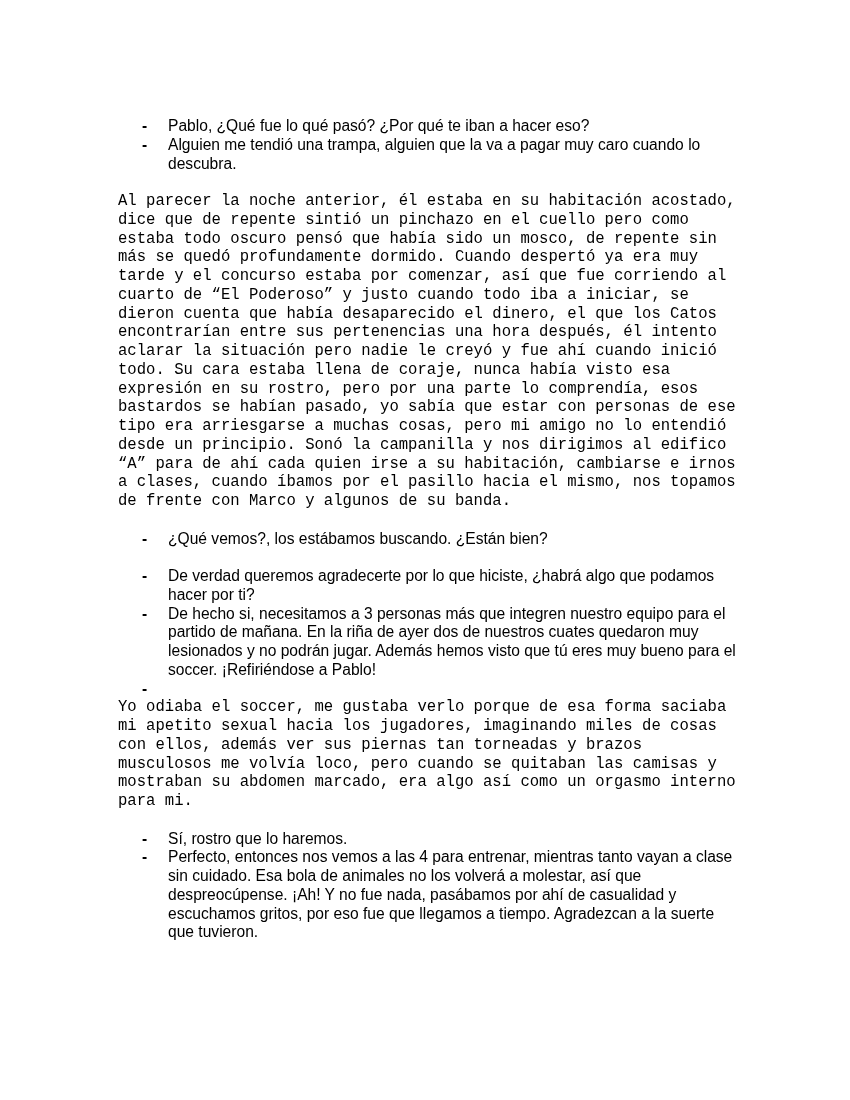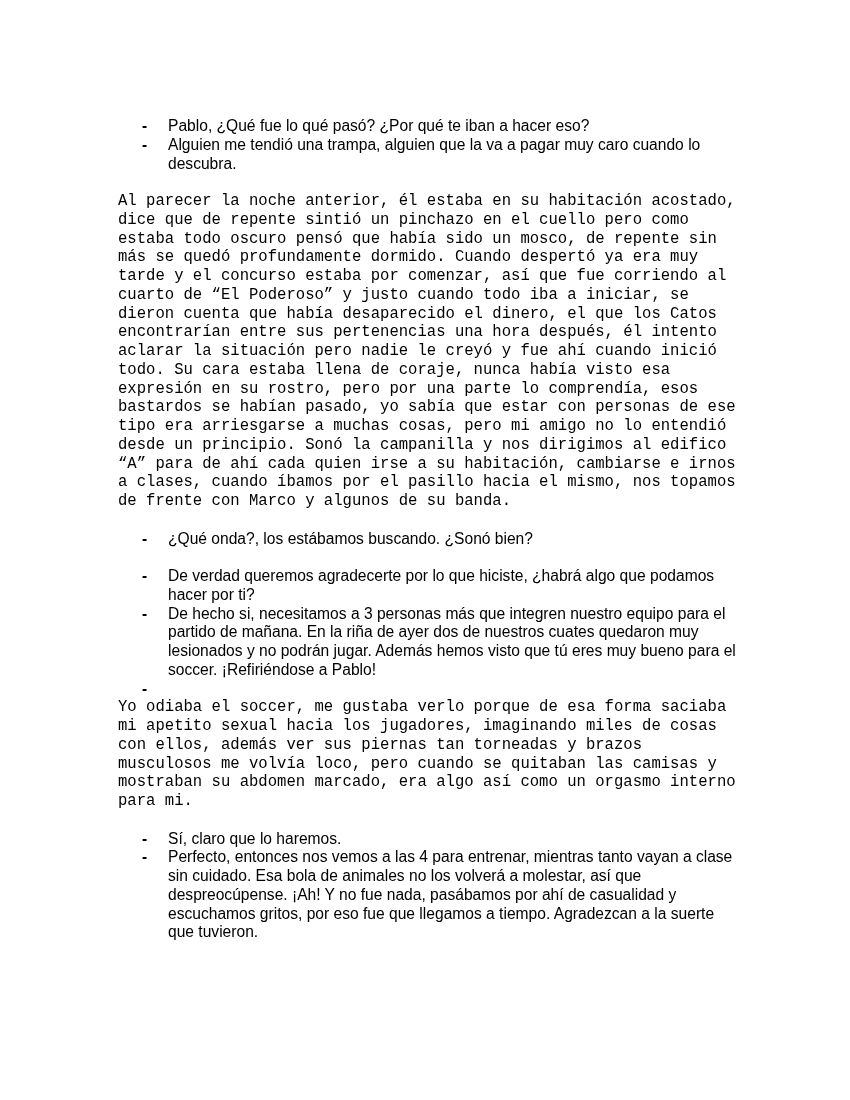--- a/index.html
+++ b/index.html
@@ -68,7 +68,7 @@
     <ul class="dialogue">
       <li class="d-item">
         <span class="marker">-</span>
-        <span class="d-text">¿Qué onda?, los estábamos buscando. ¿Sonó bien?</span>
+        <span class="d-text">¿Qué vemos?, los estábamos buscando. ¿Están bien?</span>
       </li>
     </ul>
 

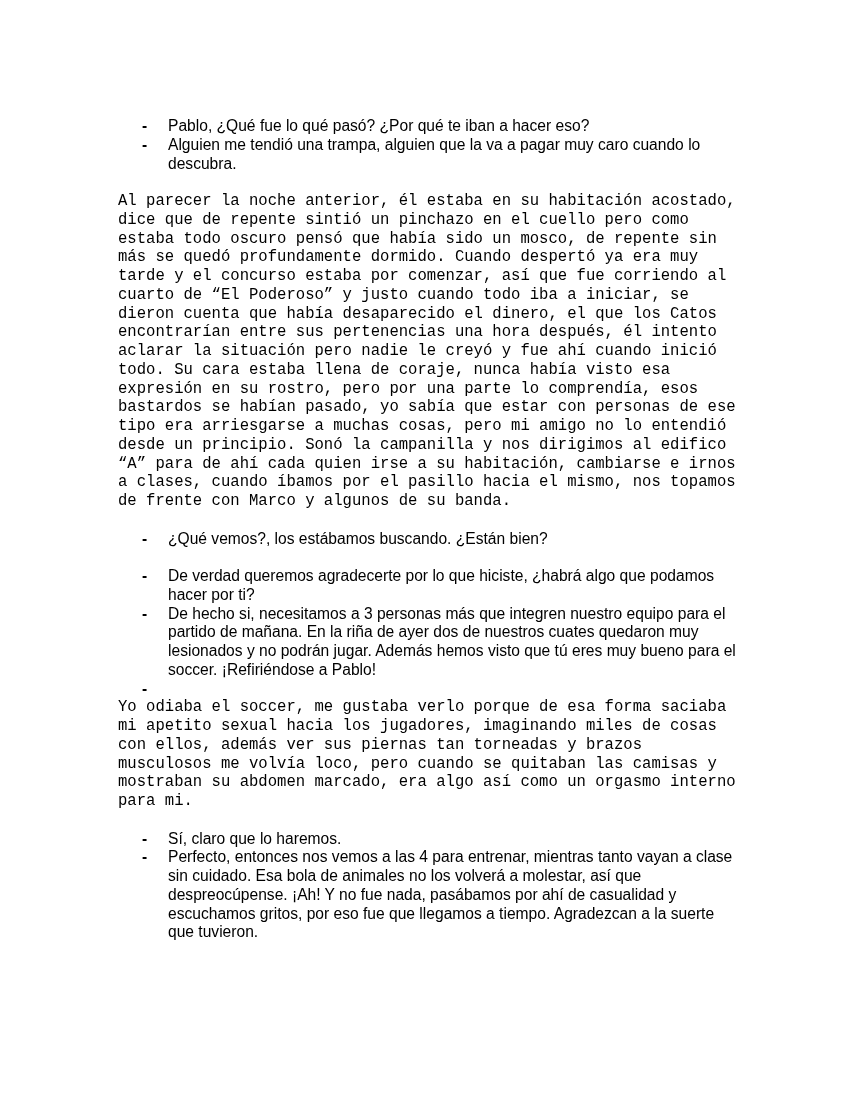--- a/index.html
+++ b/index.html
@@ -92,7 +92,7 @@
     <ul class="dialogue">
       <li class="d-item">
         <span class="marker">-</span>
-        <span class="d-text">Sí, claro que lo haremos.</span>
+        <span class="d-text">Sí, rostro que lo haremos.</span>
       </li>
       <li class="d-item">
         <span class="marker">-</span>

